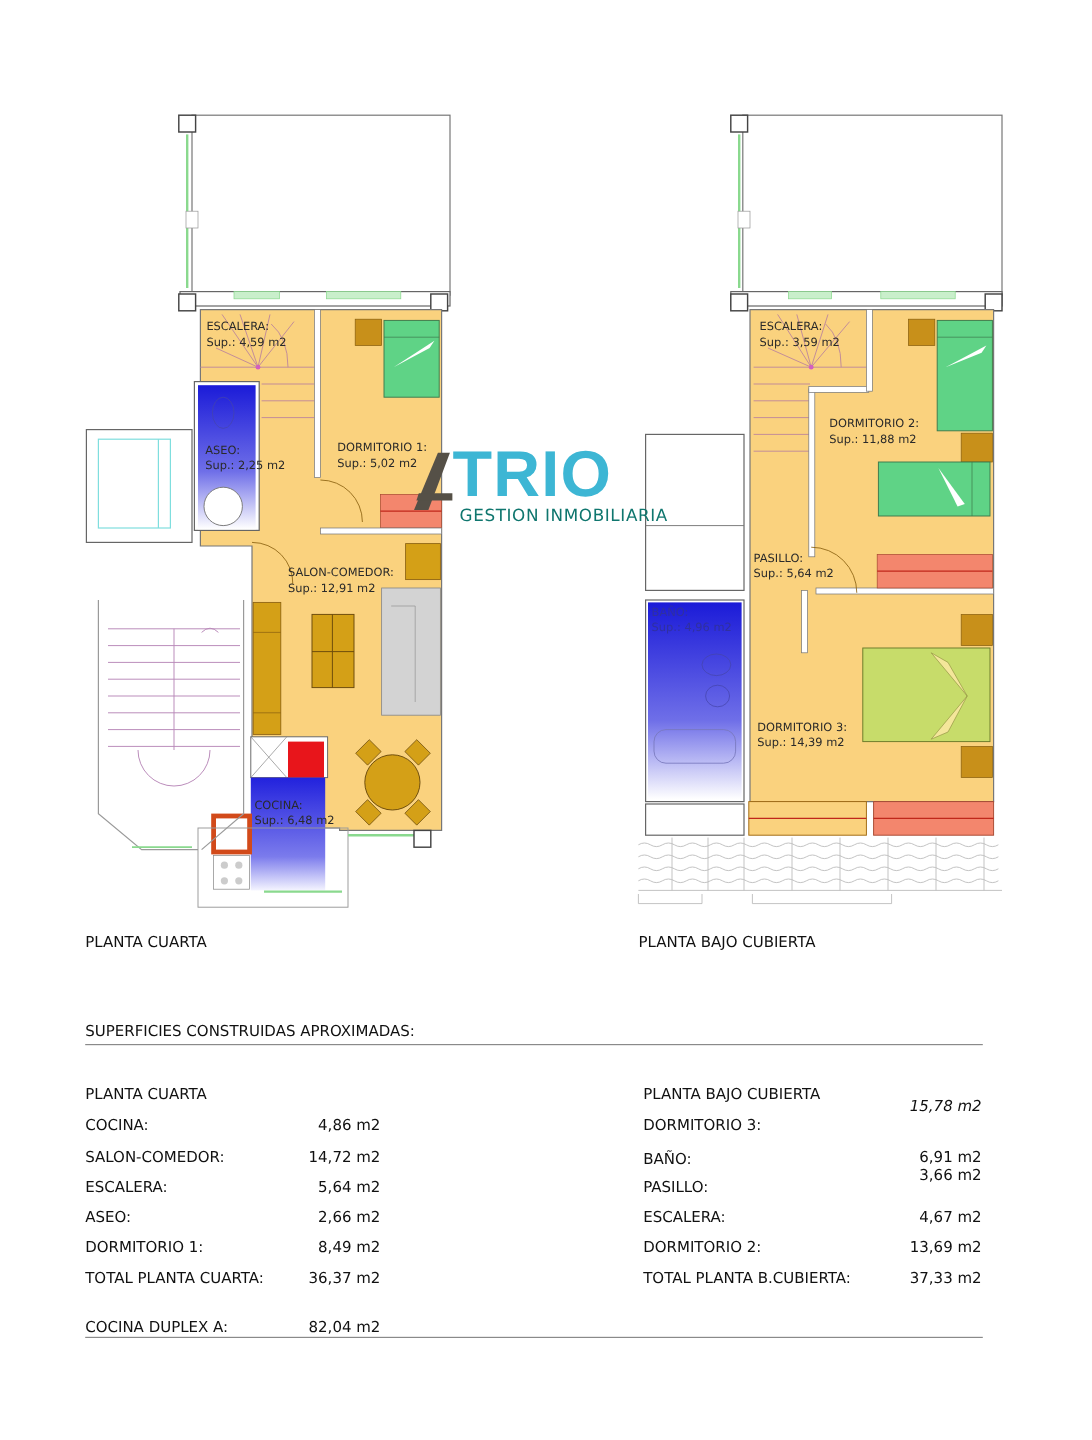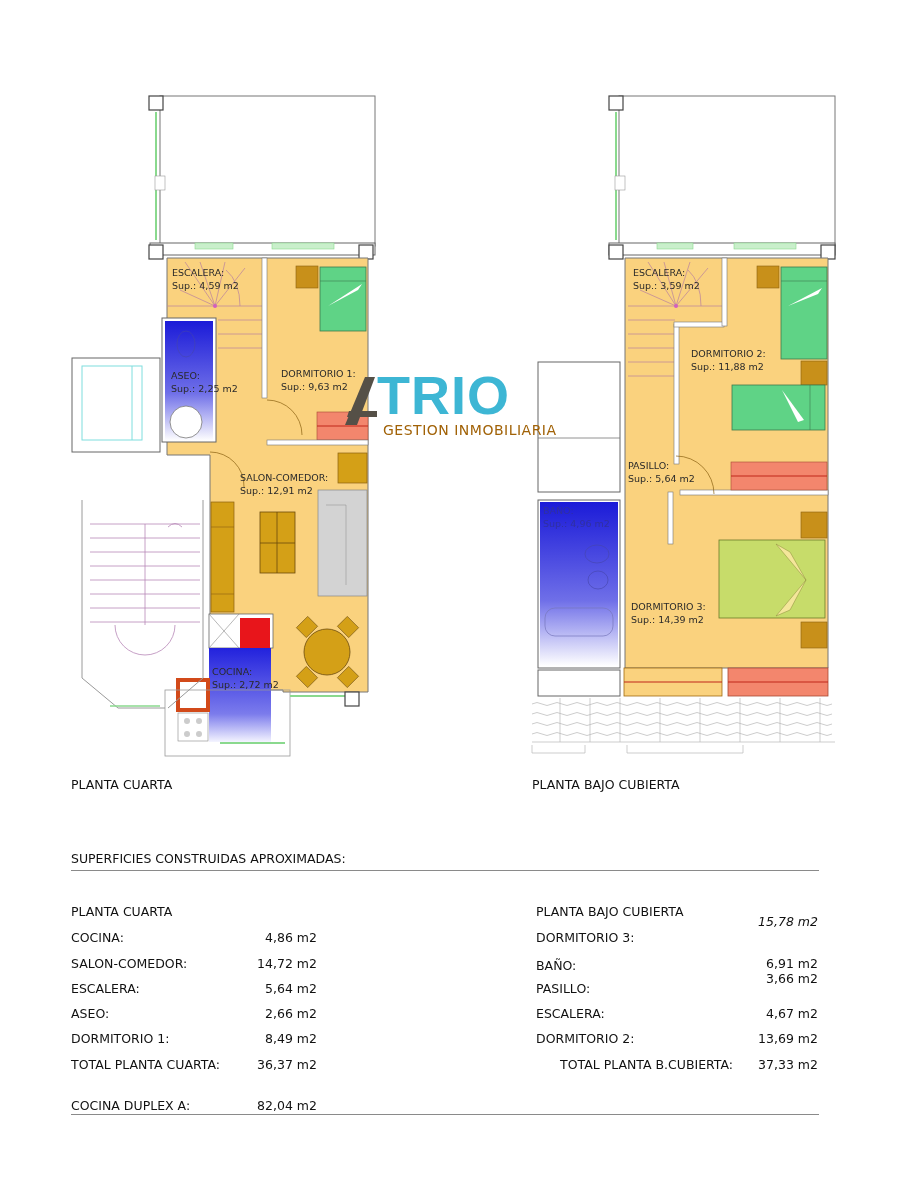--- a/index.html
+++ b/index.html
@@ -242,7 +242,7 @@
 </div>
 <div class="room-label" style="left:281px; top:367px;">
   <div>DORMITORIO 1:</div>
-    <div>Sup.: 9,63 m2</div>
+    <div>Sup.: 5,02 m2</div>
 </div>
 <div class="room-label" style="left:171px; top:369px;">
   <div>ASEO:</div>

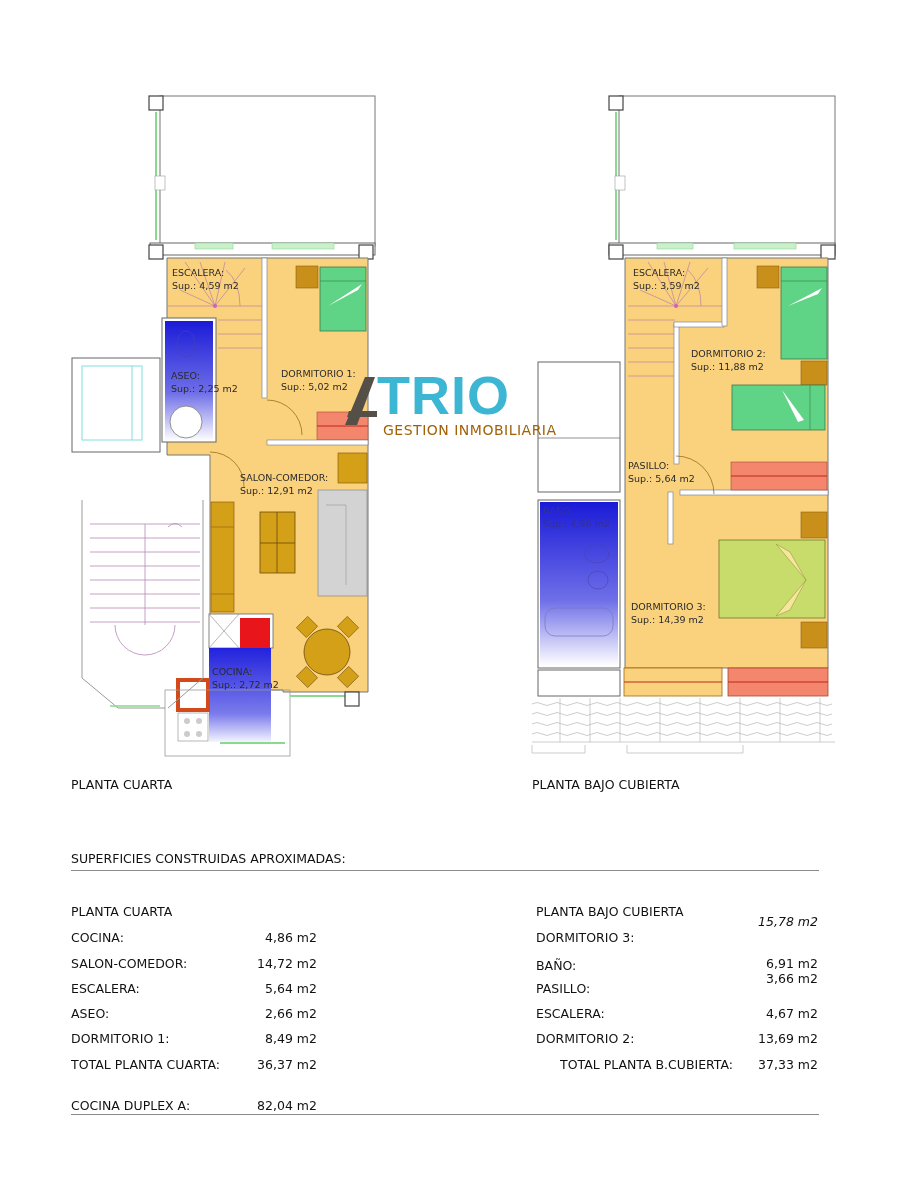--- a/index.html
+++ b/index.html
@@ -19,7 +19,7 @@
   .logo .trio { position: absolute; left: 34px; top: 0px; font-family: "Liberation Sans", sans-serif;
                 font-weight: bold; font-size: 54px; letter-spacing: 1px; color: #3db6d4; line-height: 60px; }
   .logo .sub { position: absolute; left: 40px; top: 57px; font-family: "DejaVu Sans", sans-serif;
-               font-size: 14px; letter-spacing: 0.5px; color: #a16207; white-space: nowrap; }
+               font-size: 14px; letter-spacing: 0.5px; color: #0f766e; white-space: nowrap; }
 </style>
 </head>
 <body>

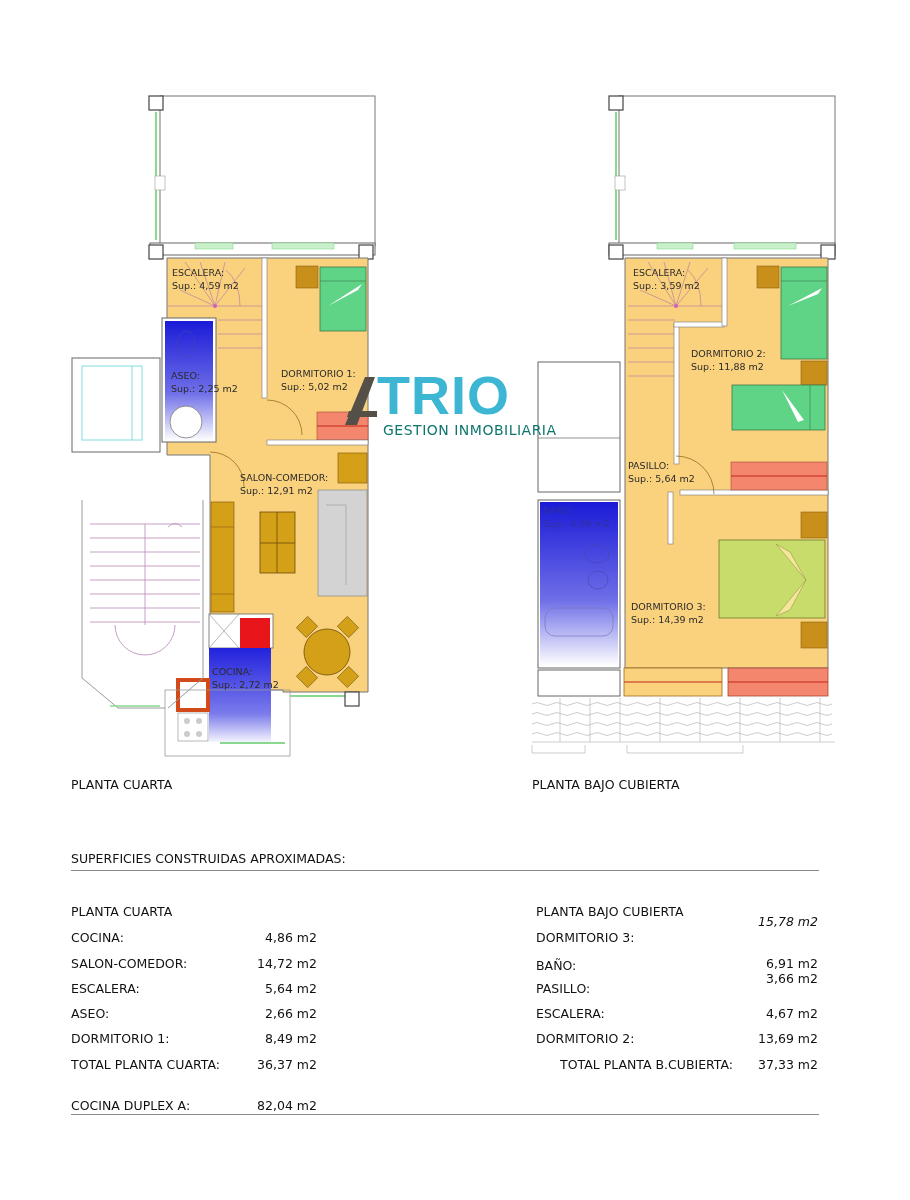--- a/index.html
+++ b/index.html
@@ -254,7 +254,7 @@
 </div>
 <div class="room-label" style="left:212px; top:665px;">
   <div>COCINA:</div>
-    <div>Sup.: 2,72 m2</div>
+    <div>Sup.: 6,48 m2</div>
 </div>
 
 <div class="room-label" style="left:633px; top:266px;">

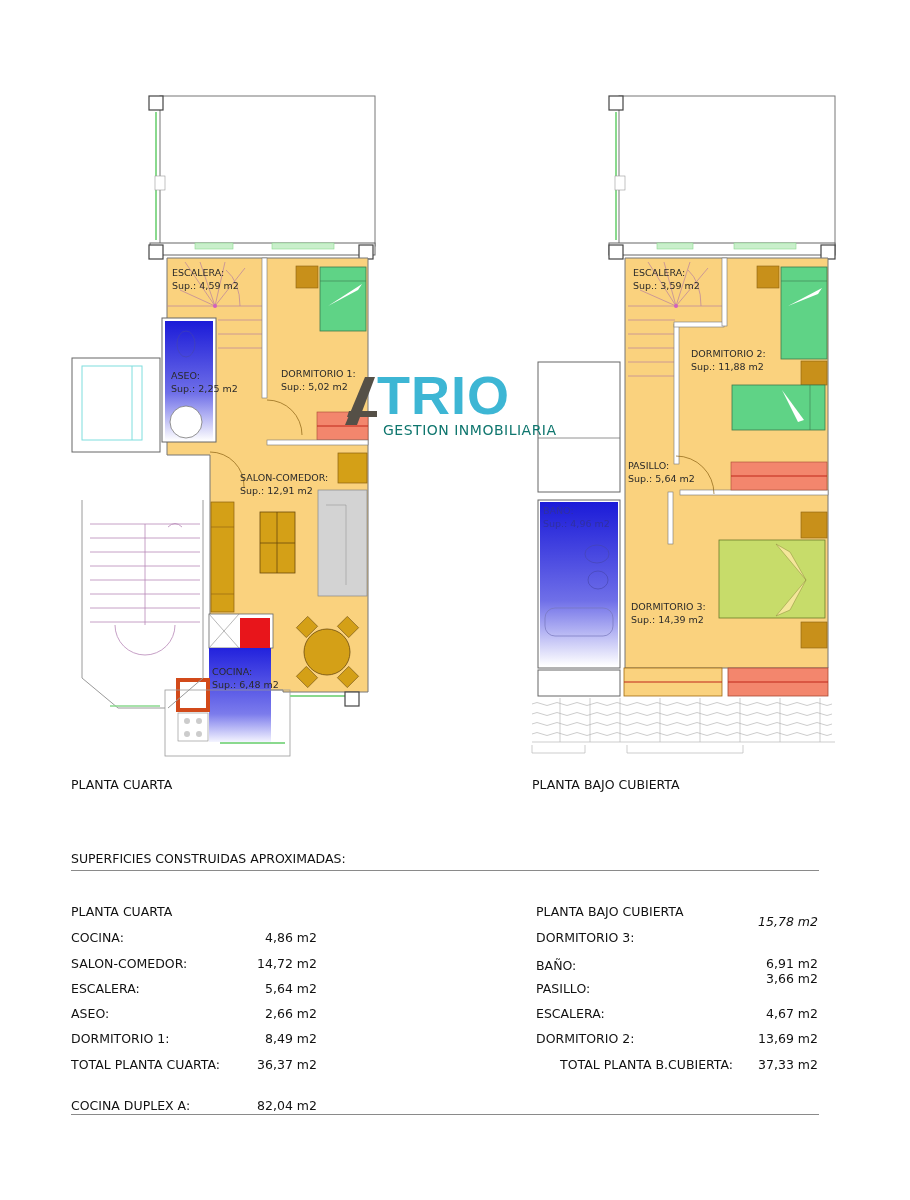--- a/index.html
+++ b/index.html
@@ -337,7 +337,7 @@
   <div class="row" style="top:127px;">DORMITORIO 2:</div>
   <div class="val" style="top:127px; right:0px;">13,69 m2</div>
 
-  <div class="row" style="top:153px;margin-left:24px;">TOTAL PLANTA B.CUBIERTA:</div>
+  <div class="row" style="top:153px;">TOTAL PLANTA B.CUBIERTA:</div>
   <div class="val" style="top:153px; right:0px;margin-left:22px;">37,33 m2</div>
 </div>
 

